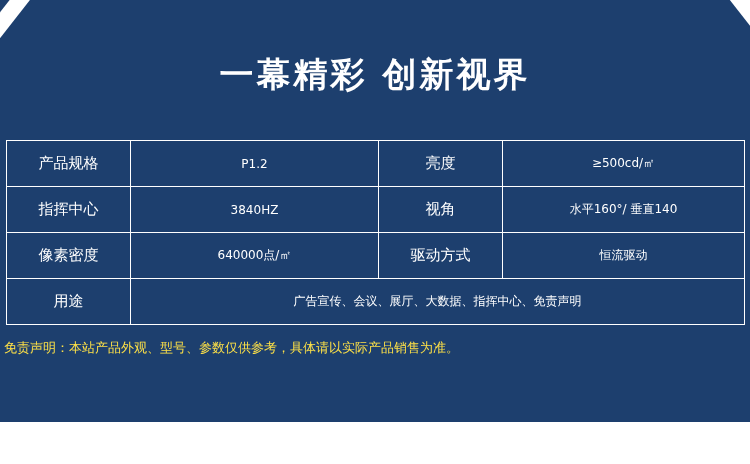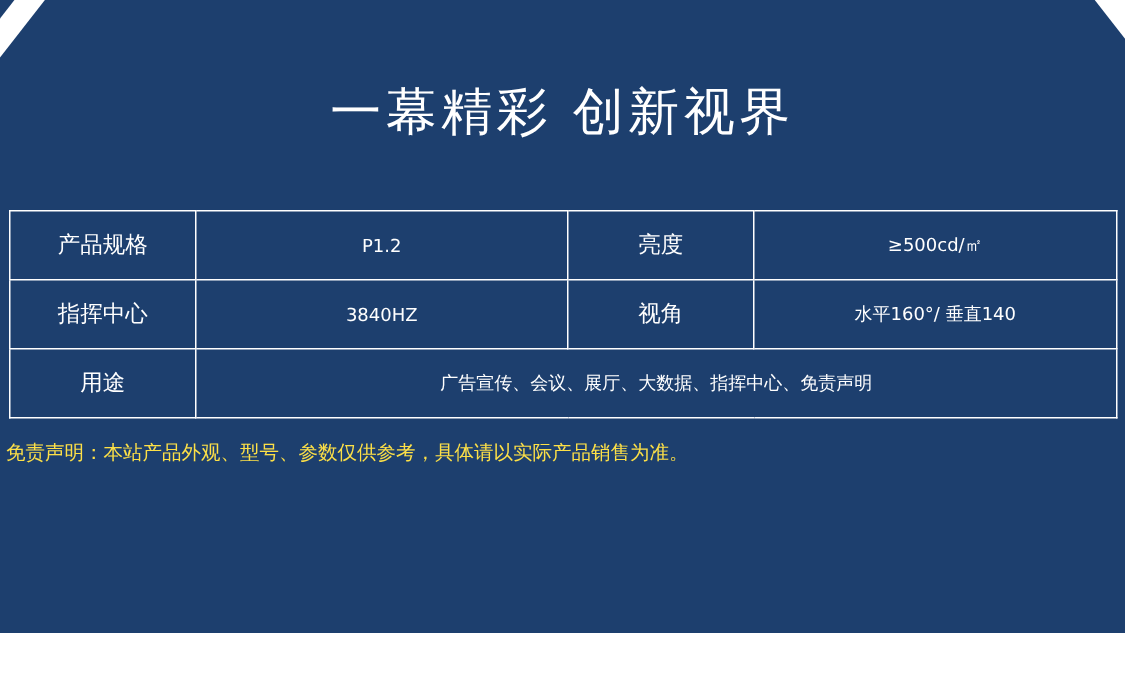--- a/index.html
+++ b/index.html
@@ -56,7 +56,7 @@
     color: #ffffff;
     font-size: 34px;
     letter-spacing: 3px;
-    font-weight: normal;
+    font-weight: bold;
     font-family: "DejaVu Sans", "Liberation Sans", sans-serif;
   }
   

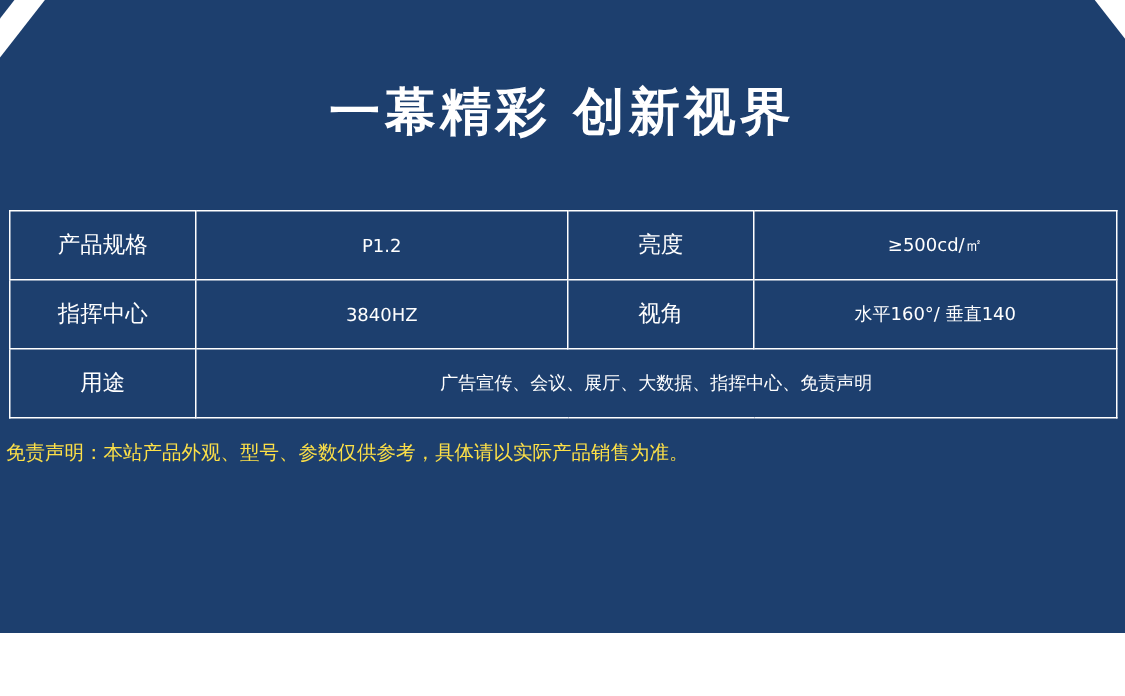--- a/index.html
+++ b/index.html
@@ -139,6 +139,12 @@
           <td class="value">水平160°/ 垂直140</td>
         </tr>
         <tr>
+          <td class="label">像素密度</td>
+          <td class="value">640000点/㎡</td>
+          <td class="label">驱动方式</td>
+          <td class="value">恒流驱动</td>
+        </tr>
+        <tr>
           <td class="label">用途</td>
           <td class="value" colspan="3">广告宣传、会议、展厅、大数据、指挥中心、免责声明</td>
         </tr>

